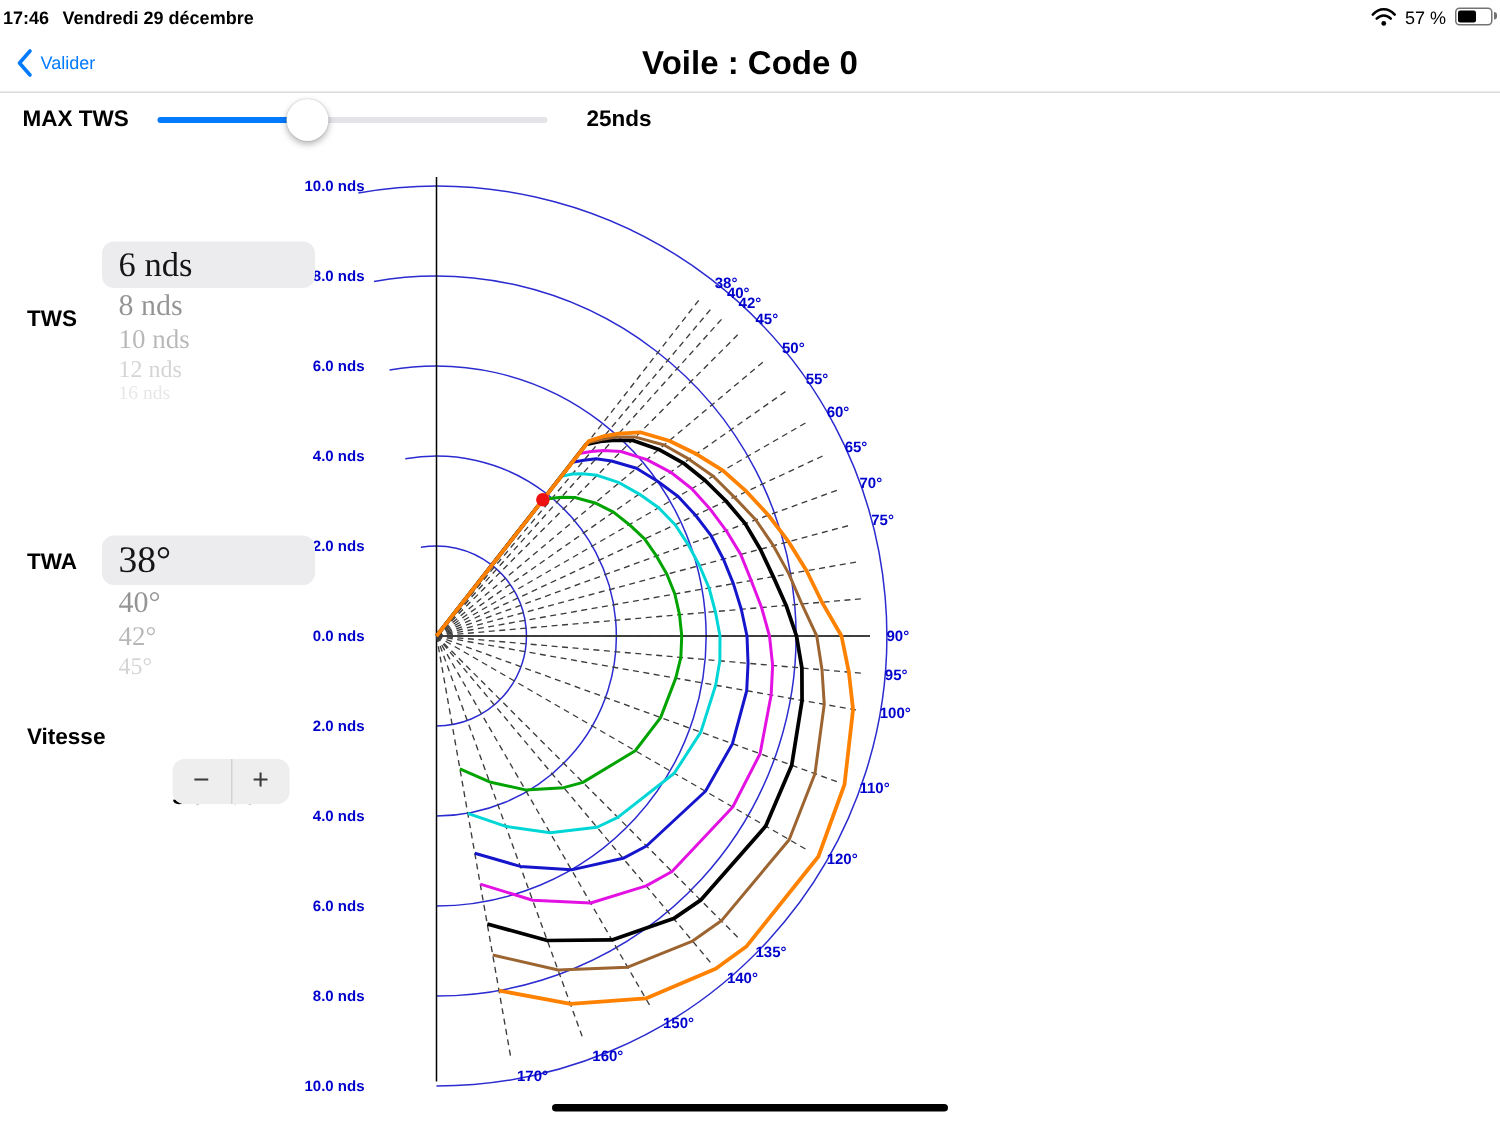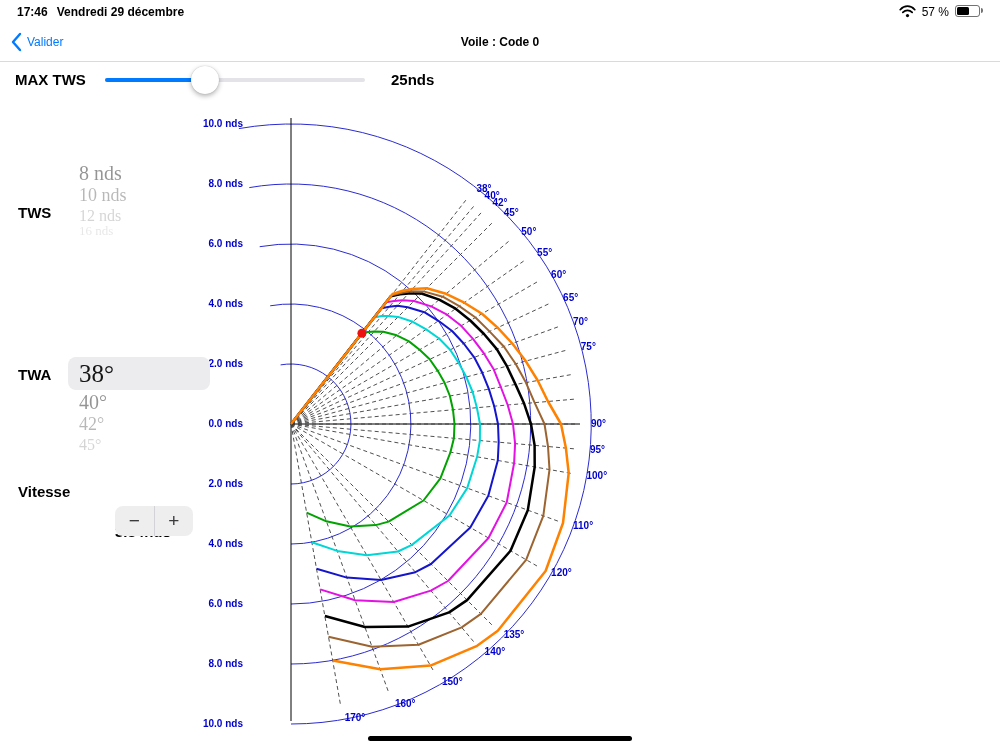--- a/index.html
+++ b/index.html
@@ -8,7 +8,7 @@
   .screen{position:absolute;inset:0;background:#fff;}
 
   
-  .status-bar{position:absolute;top:0;left:0;right:0;height:23px;display:flex;justify-content:space-between;align-items:center;padding:0 17px;font-size:12px;}
+  .status-bar{position:absolute;top:0;left:0;right:0;height:23px;display:flex;justify-content:space-between;align-items:center;padding:0 2px;font-size:12px;}
   .status-left{display:flex;gap:9px;align-items:center;}
   .status-left .time{font-weight:700;}
   .status-left .date{font-weight:700;}

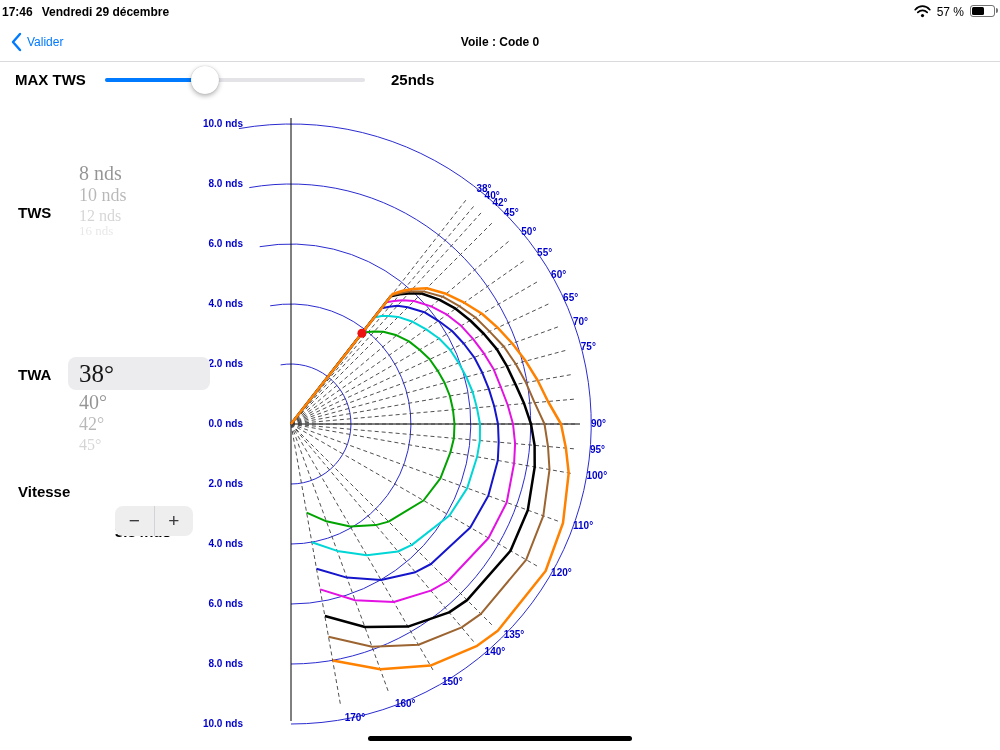--- a/index.html
+++ b/index.html
@@ -21,7 +21,7 @@
   
   .nav-bar{position:absolute;top:23px;left:0;right:0;height:39px;border-bottom:1px solid #d9d9de;background:#fff;}
   .back-button{position:absolute;left:10px;top:0;height:100%;display:flex;align-items:center;gap:5px;color:#007aff;font-size:12px;cursor:pointer;}
-  .nav-title{position:absolute;left:0;right:0;top:0;height:100%;display:flex;align-items:center;justify-content:center;font-size:12px;font-weight:700;pointer-events:none;}
+  .nav-title{position:absolute;left:0;right:0;top:0;height:100%;display:flex;align-items:center;justify-content:center;font-size:22px;font-weight:700;pointer-events:none;}
 
   
   .ctl-label{position:absolute;font-size:15px;font-weight:700;z-index:3;}

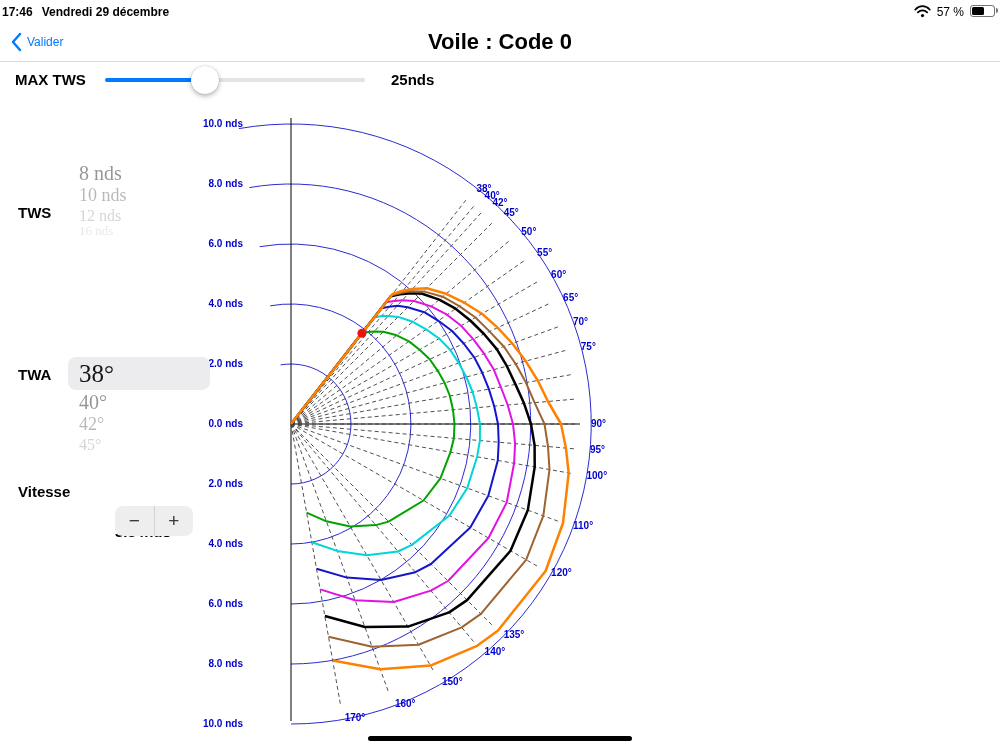--- a/index.html
+++ b/index.html
@@ -170,6 +170,7 @@
 
   <span class="ctl-label" style="left:18px;top:164px;margin-top:40px;">TWS</span>
   <div class="picker" style="left:68px;top:161px;">
+    <div class="picker-row sel">6 nds</div>
     <div class="picker-row f1">8 nds</div>
     <div class="picker-row f2">10 nds</div>
     <div class="picker-row f3">12 nds</div>

